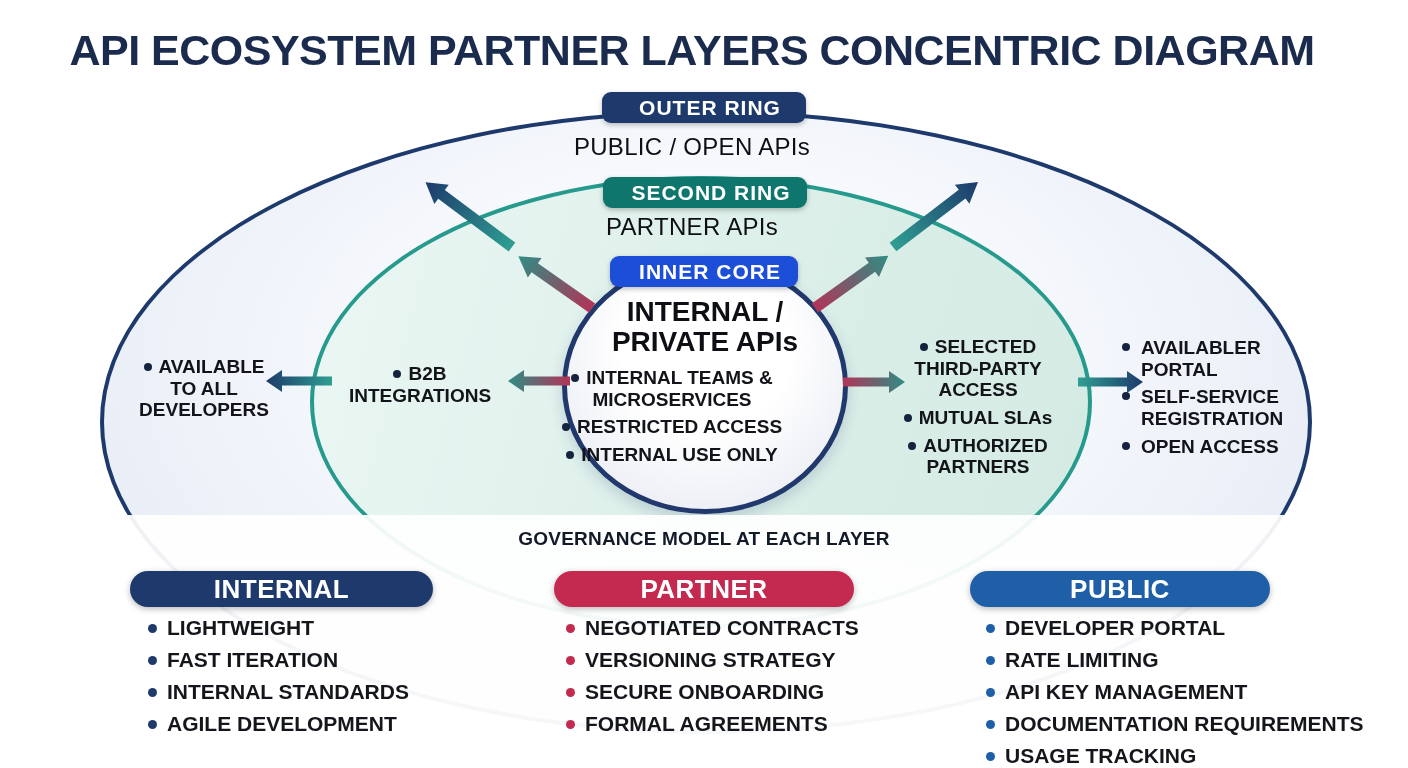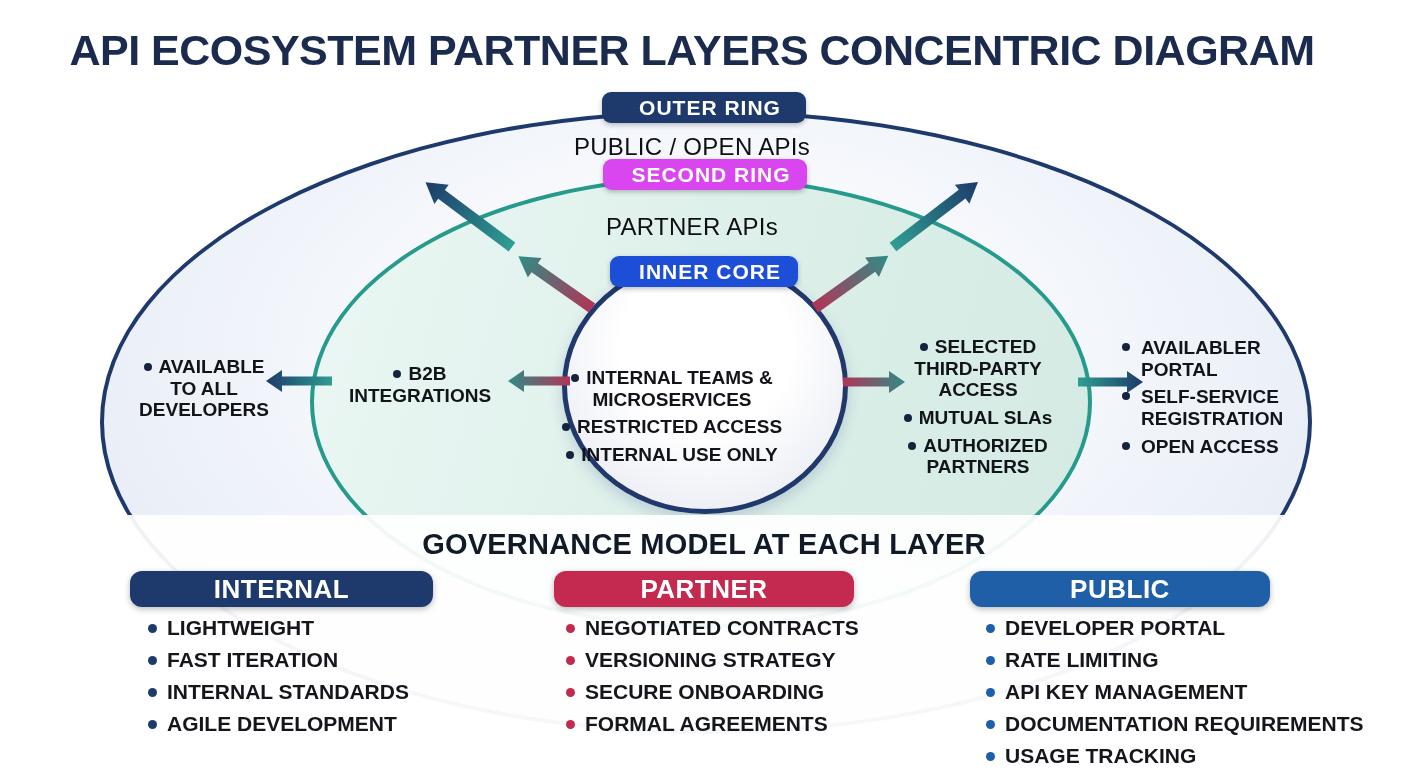--- a/index.html
+++ b/index.html
@@ -24,7 +24,7 @@
   .badge { position:absolute; color:#ffffff; font-weight:700; font-size:21px; letter-spacing:1px;
     text-align:center; border-radius:9px; box-shadow:0 2px 5px rgba(0,0,0,0.25); line-height:31px;padding-left:12px; }
   .badge-outer  { left:602px; top:92px;  width:204px; height:31px; background:#1e3a6d; }
-  .badge-second { left:603px; top:159px; width:204px; height:31px; background:#d946ef; }
+  .badge-second { left:603px; top:177px; width:204px; height:31px; background:#0f766e; }
   .badge-core   { left:610px; top:256px; width:188px; height:31px; background:#1d4ed8; }
 
   .ring-label { position:absolute; width:100%; text-align:center; font-weight:400;

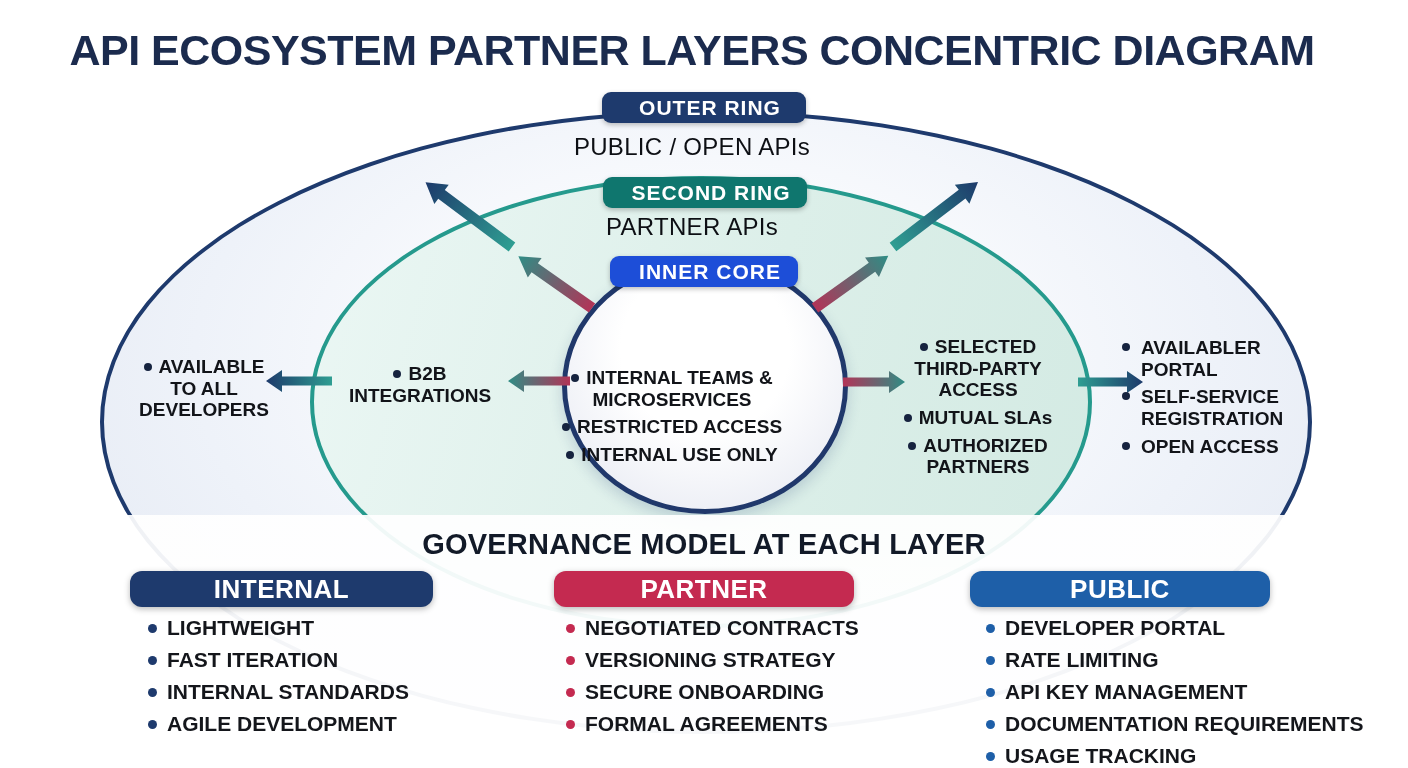--- a/index.html
+++ b/index.html
@@ -127,6 +127,7 @@
   <div class="ring-label lbl-second">PARTNER APIs</div>
 
   <div class="badge badge-core">INNER CORE</div>
+  <div class="core-label">INTERNAL / PRIVATE APIs</div>
 
   <ul class="blist center-list core-list">
     <li><span class="dot"></span><span>INTERNAL TEAMS &amp; MICROSERVICES</span></li>

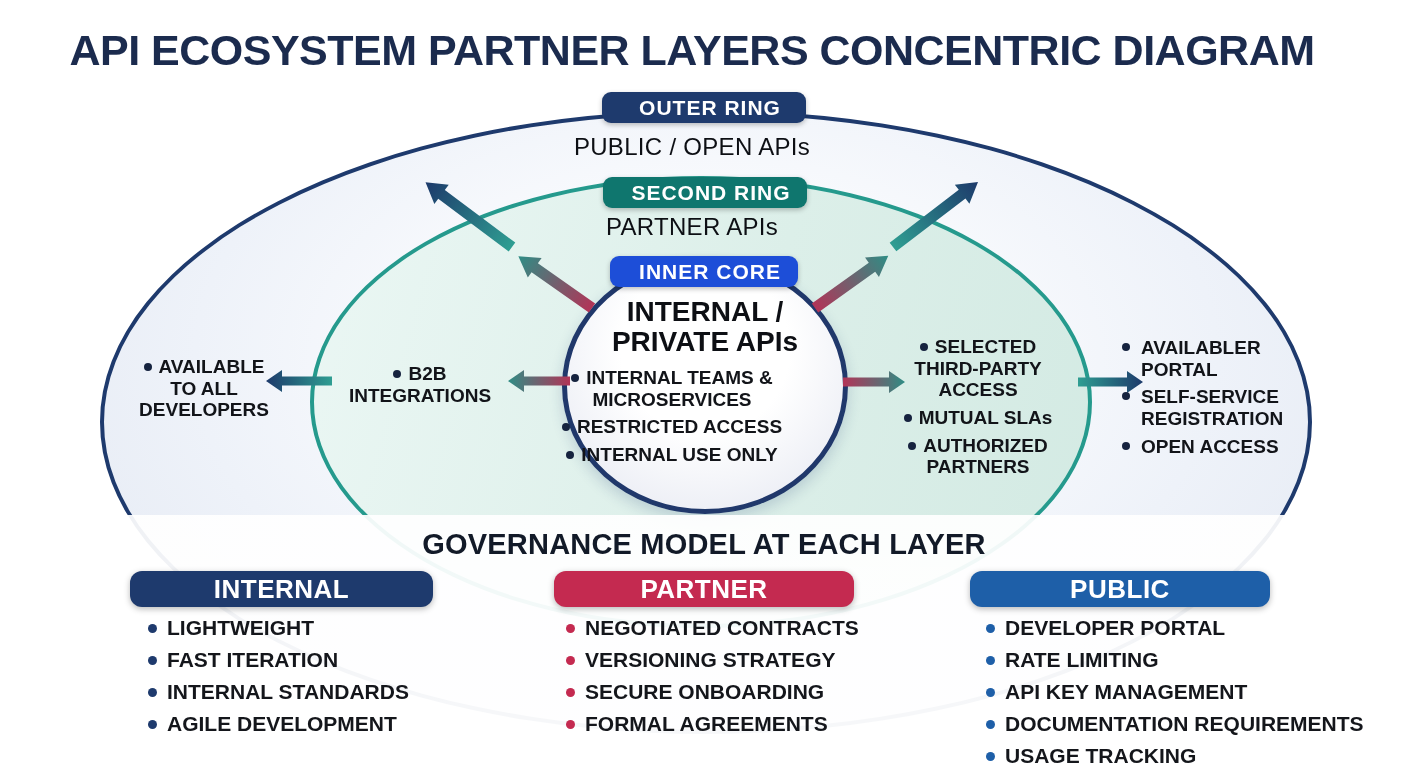--- a/index.html
+++ b/index.html
@@ -54,7 +54,7 @@
   .governance { position:absolute; left:0; top:515px; width:1408px; height:253px;
     background:linear-gradient(rgba(255,255,255,0.93), rgba(255,255,255,0.97)); }
   .gov-title { position:absolute; top:13px; width:100%; text-align:center;
-    font-size:29px; font-weight:700; color:#121a28; letter-spacing:0.2px; }
+    font-size:19px; font-weight:700; color:#121a28; letter-spacing:0.2px; }
   .gov-header { position:absolute; top:56px; height:36px; color:#fff; font-weight:700;
     font-size:26px; text-align:center; line-height:36px; border-radius:12px;
     letter-spacing:0.5px; box-shadow:0 2px 6px rgba(0,0,0,0.28); }

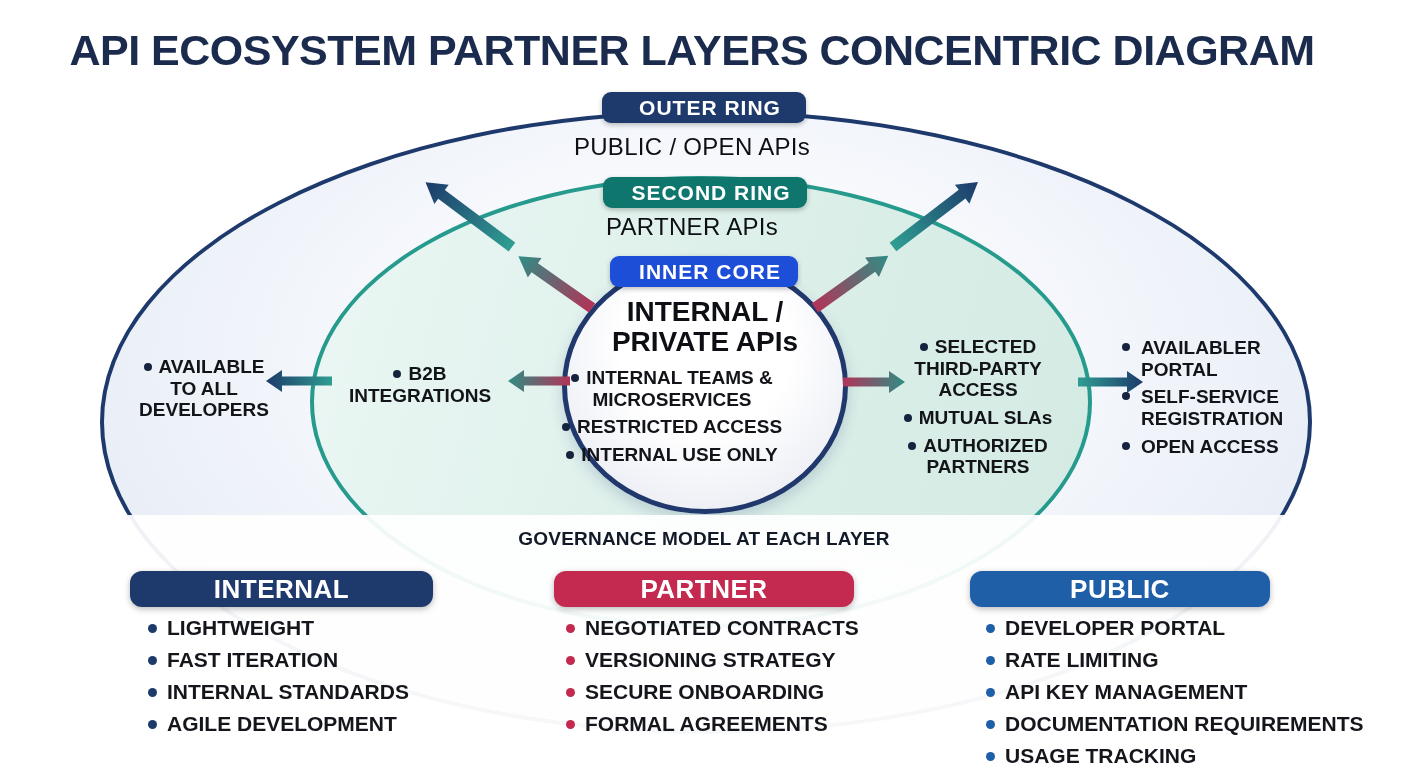--- a/index.html
+++ b/index.html
@@ -56,7 +56,7 @@
   .gov-title { position:absolute; top:13px; width:100%; text-align:center;
     font-size:19px; font-weight:700; color:#121a28; letter-spacing:0.2px; }
   .gov-header { position:absolute; top:56px; height:36px; color:#fff; font-weight:700;
-    font-size:26px; text-align:center; line-height:36px; border-radius:12px;
+    font-size:26px; text-align:center; line-height:36px; border-radius:18px;
     letter-spacing:0.5px; box-shadow:0 2px 6px rgba(0,0,0,0.28); }
   .gh-internal { left:130px; width:303px; background:#1e3a6d; }
   .gh-partner  { left:554px; width:300px; background:#c42a50; }

